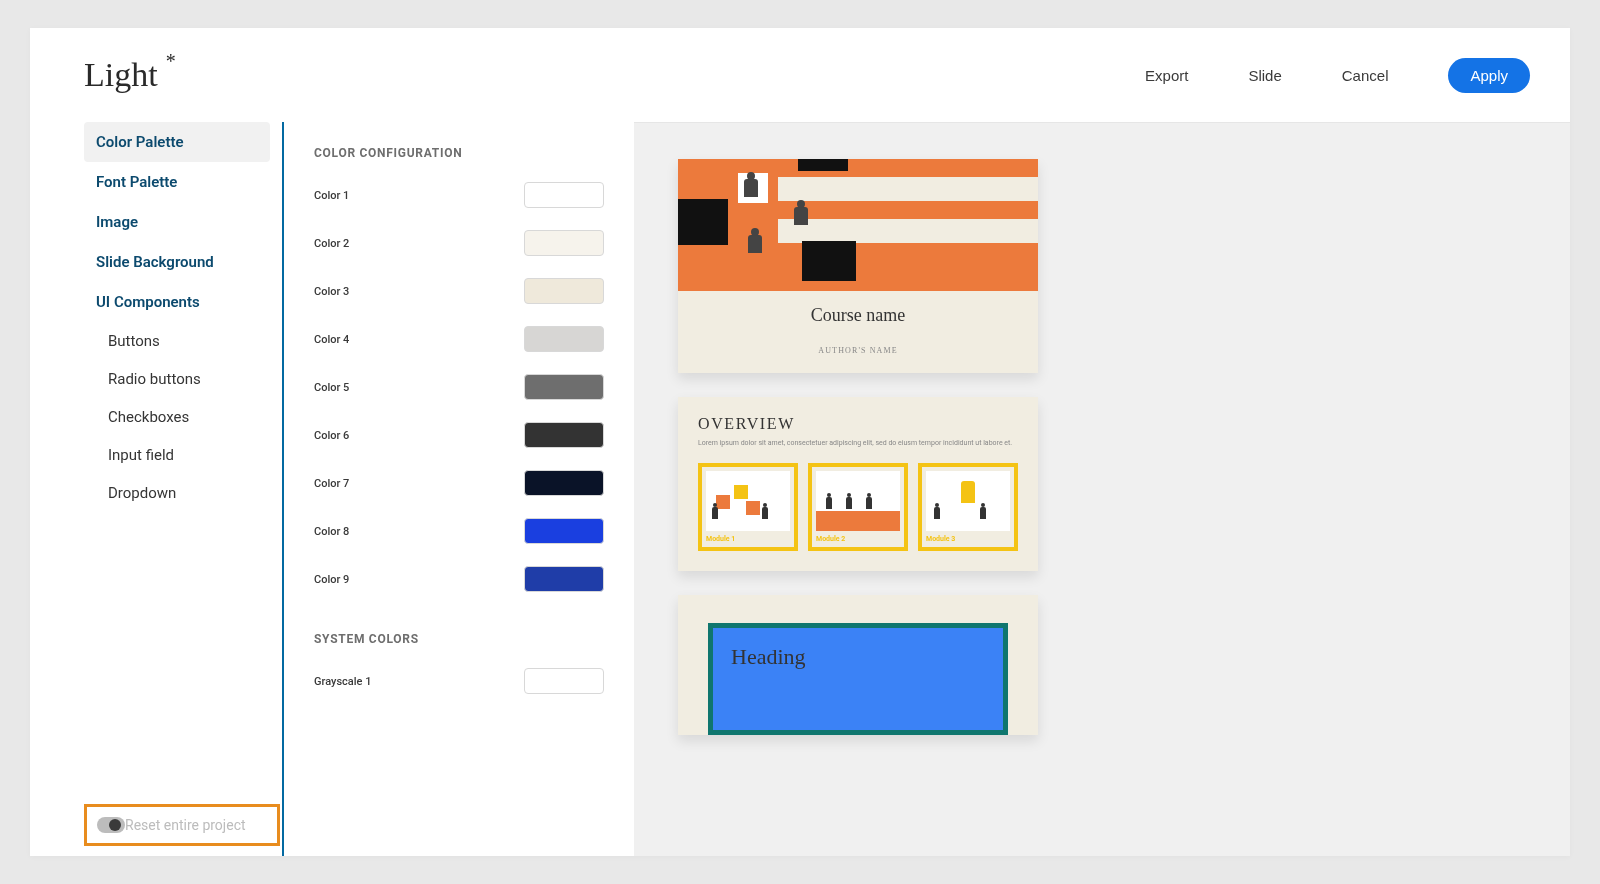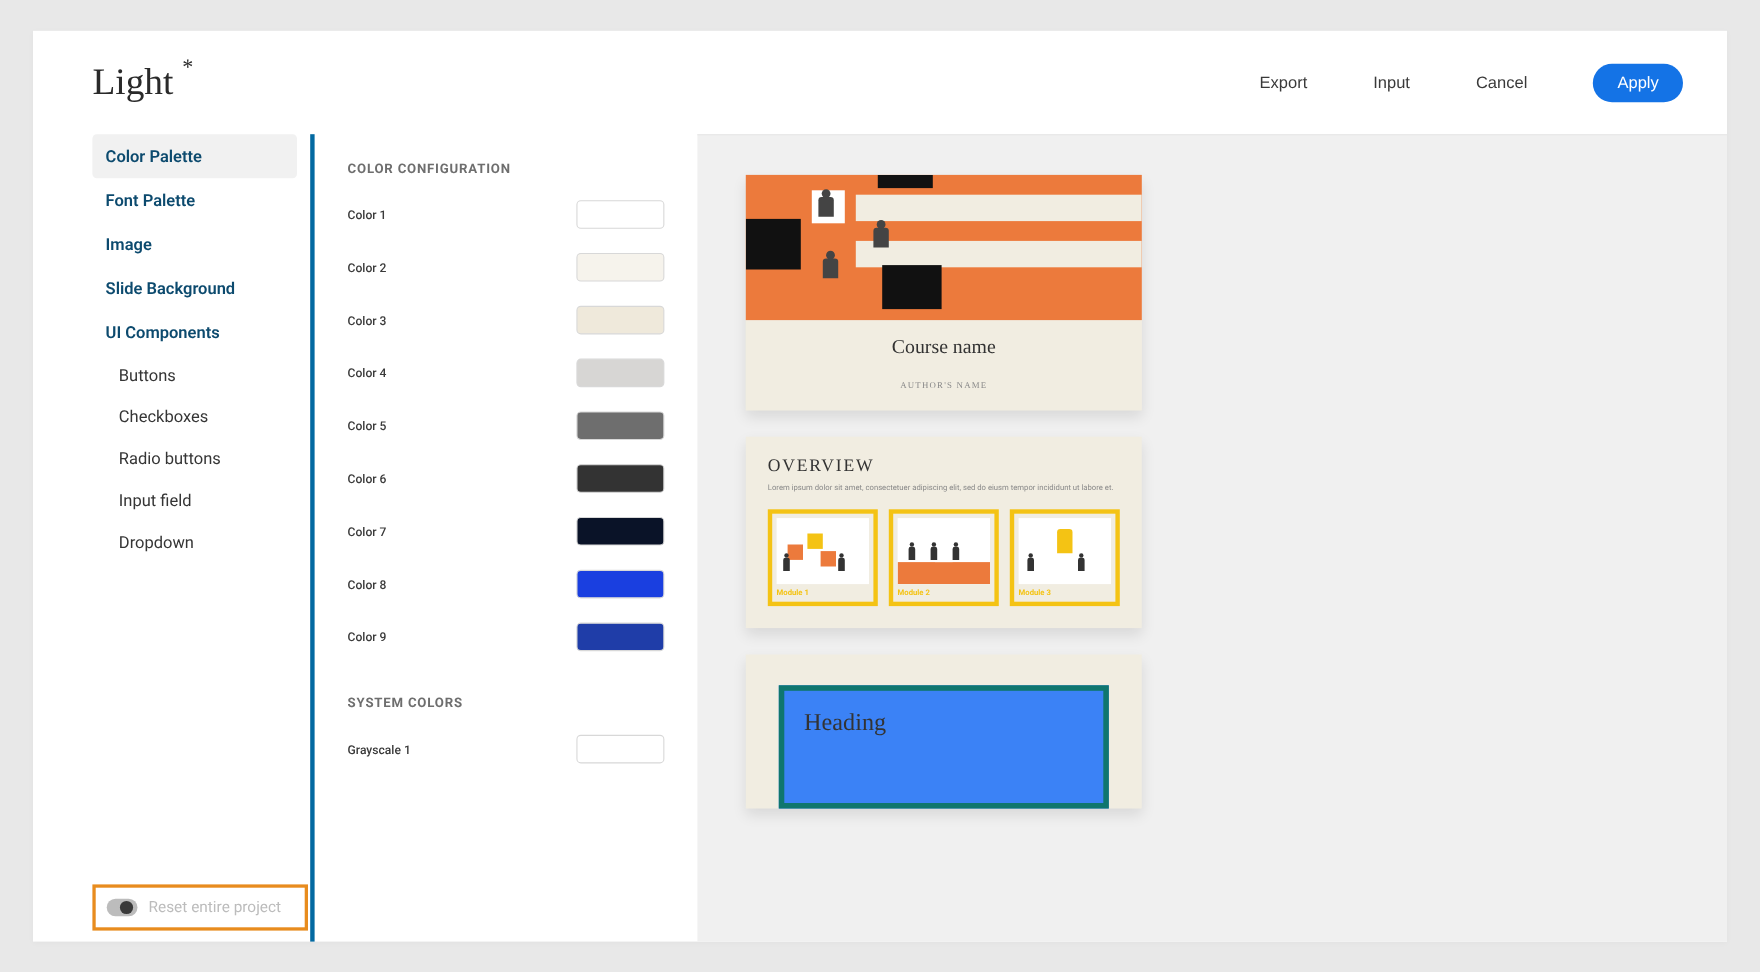--- a/index.html
+++ b/index.html
@@ -241,7 +241,7 @@
       </div>
       <div class="header-actions">
         <button class="link-btn">Export</button>
-        <button class="link-btn">Input</button>
+        <button class="link-btn">Slide</button>
         <button class="link-btn">Cancel</button>
         <button class="apply-btn">Apply</button>
       </div>

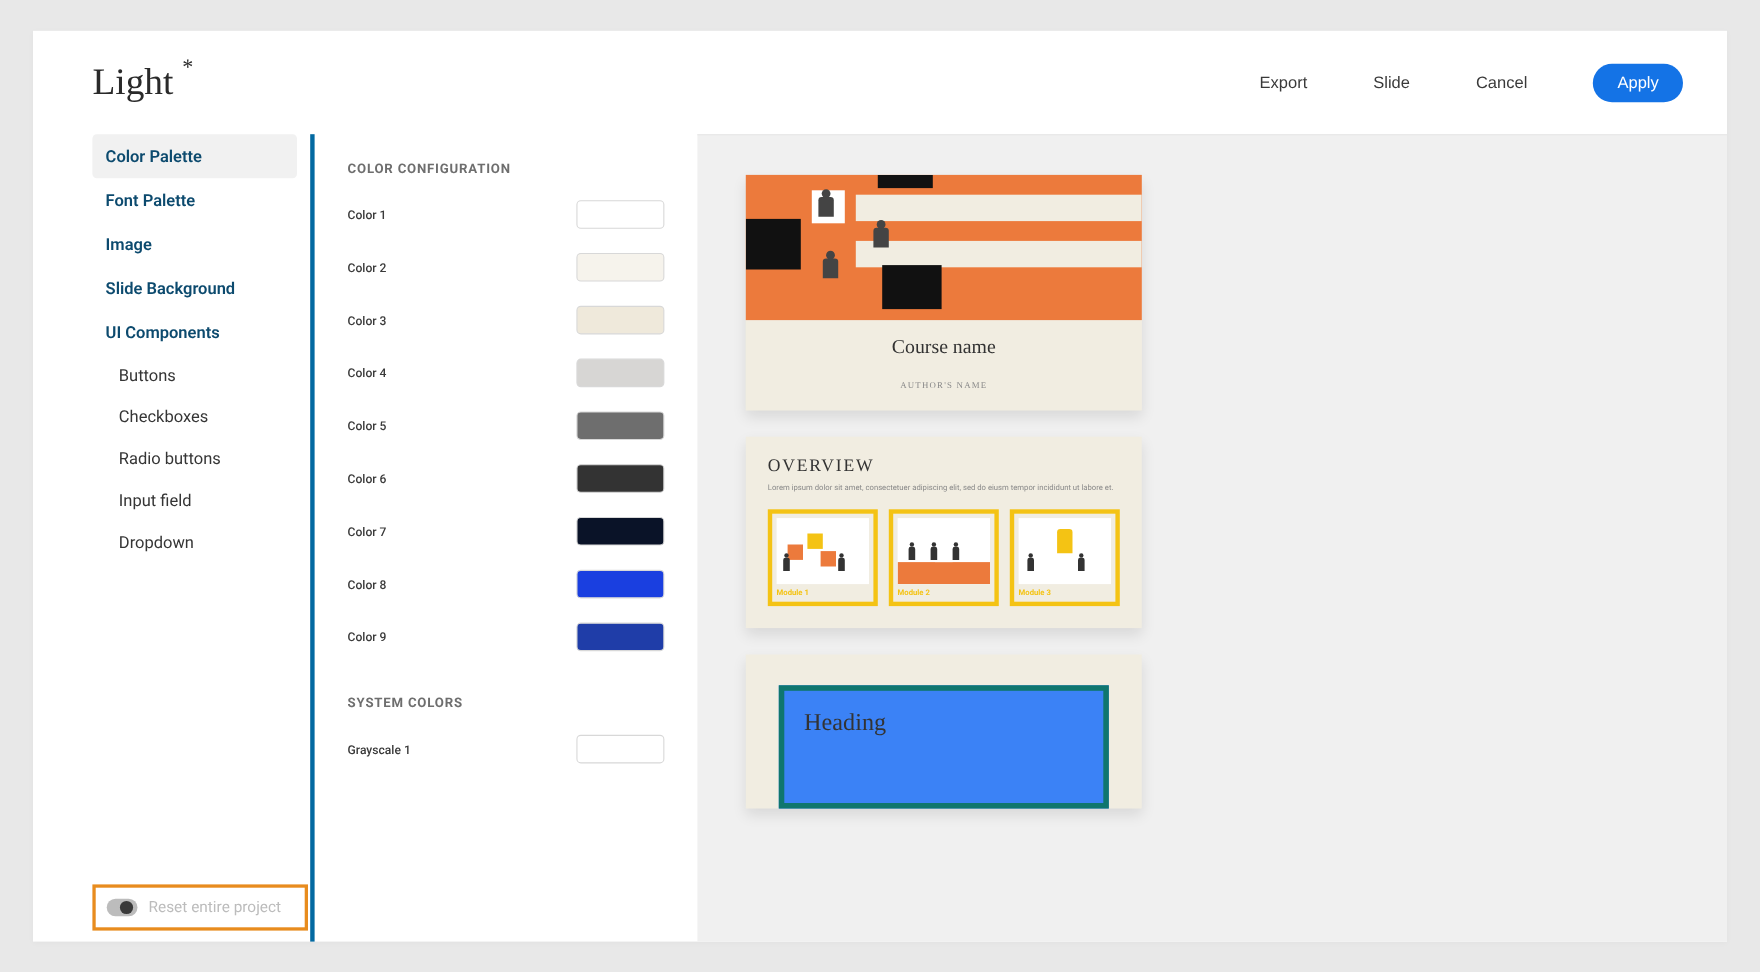--- a/index.html
+++ b/index.html
@@ -128,7 +128,7 @@
     color: #bcbcbc;
   }
   .config-col {
-    border-left: 4px solid #0369a1;
+    border-left: 2px solid #0369a1;
     width: 352px;
     padding: 16px 30px 0 30px;
     overflow-y: auto;

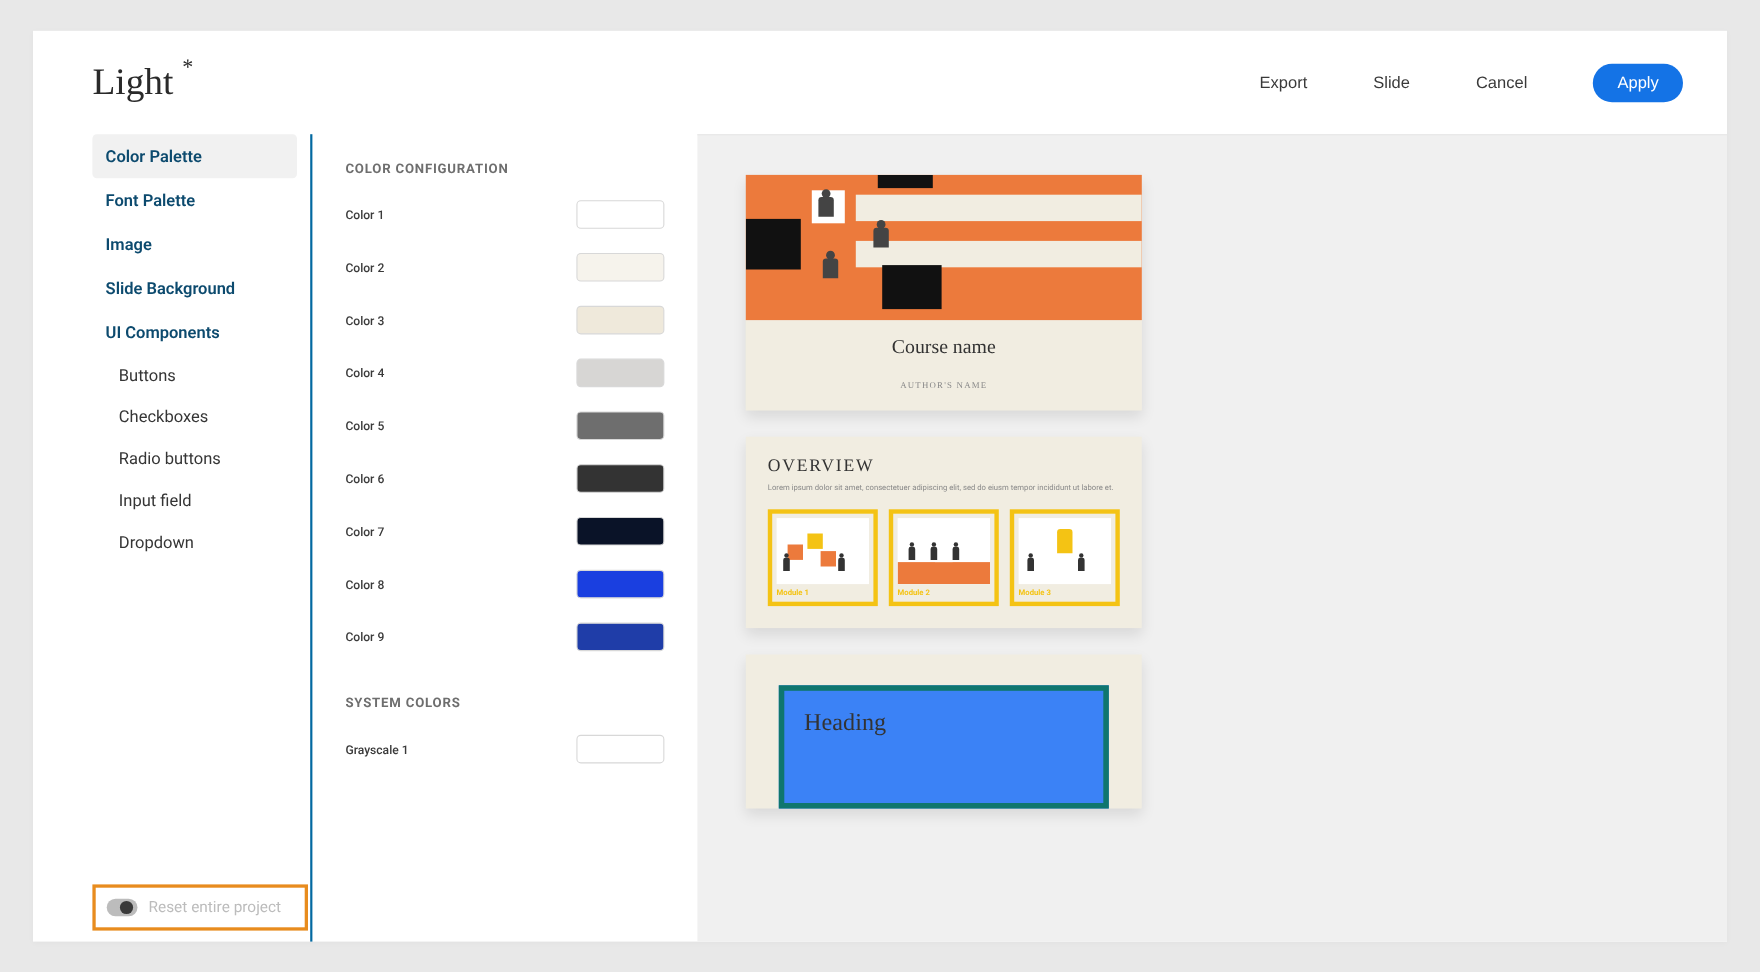--- a/index.html
+++ b/index.html
@@ -256,8 +256,8 @@
         <div class="side-item">Slide Background</div>
         <div class="side-item">UI Components</div>
         <div class="side-sub">Buttons</div>
+        <div class="side-sub">Radio buttons</div>
         <div class="side-sub">Checkboxes</div>
-        <div class="side-sub">Radio buttons</div>
         <div class="side-sub">Input field</div>
         <div class="side-sub">Dropdown</div>
 

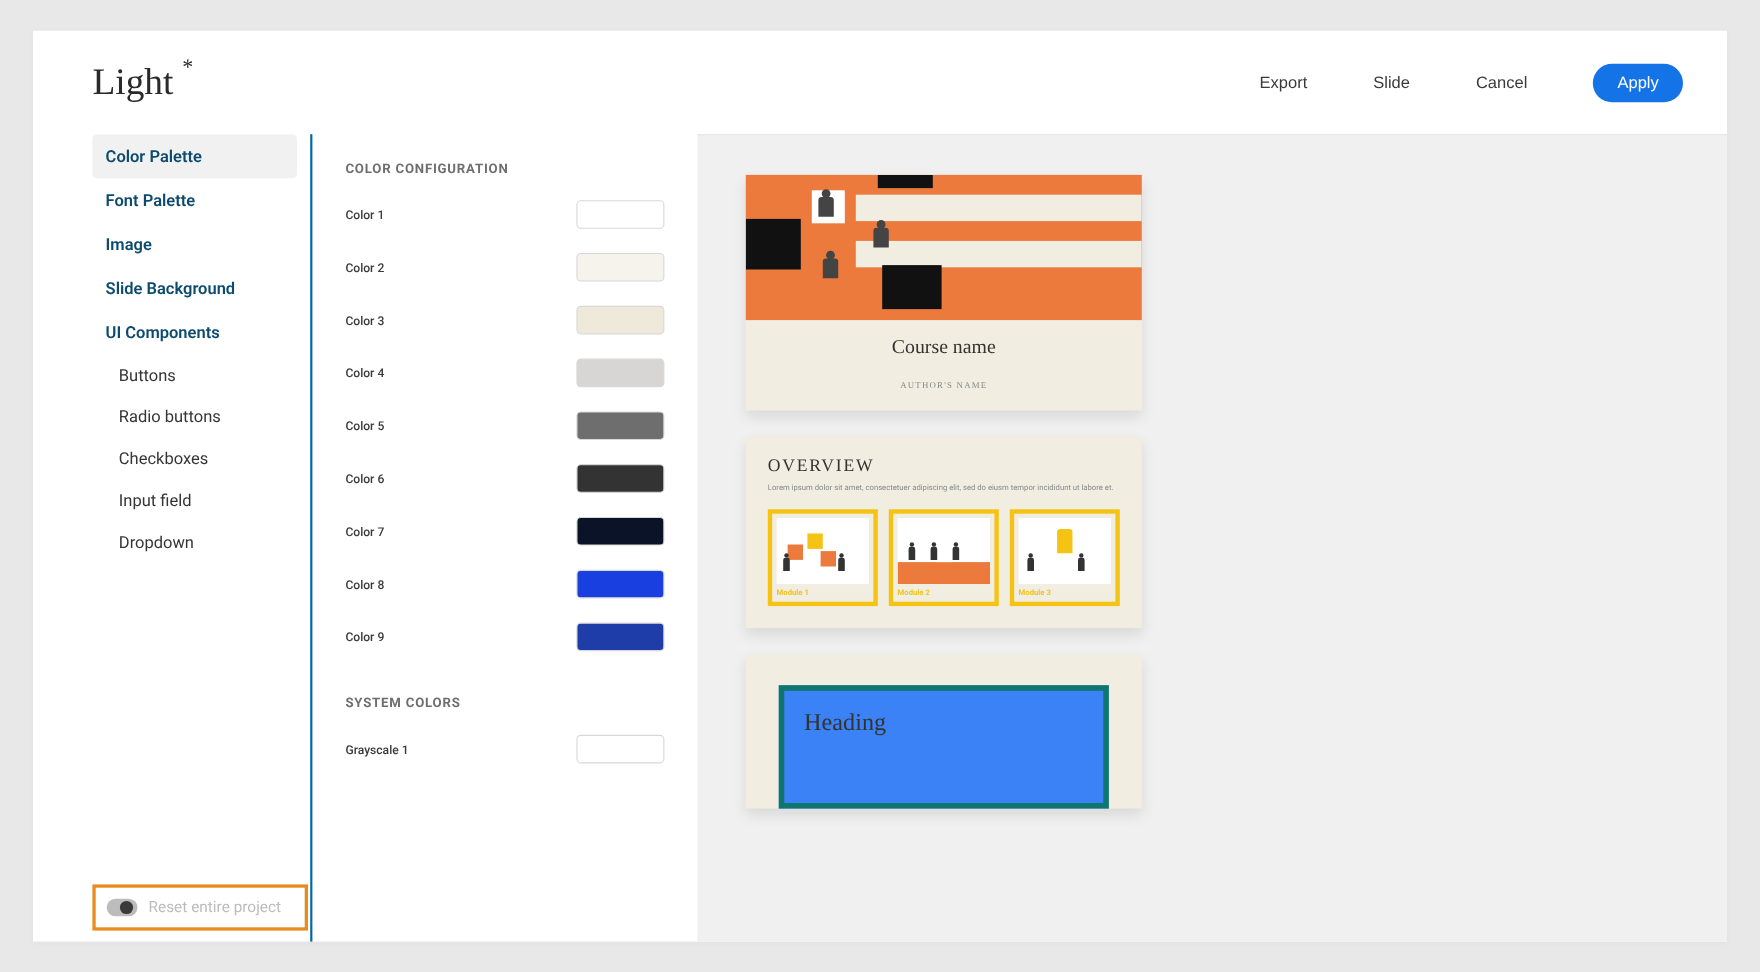--- a/index.html
+++ b/index.html
@@ -105,7 +105,6 @@
     padding: 10px 10px;
     display: flex;
     align-items: center;
-    gap: 10px;
   }
   .toggle {
     width: 28px;

